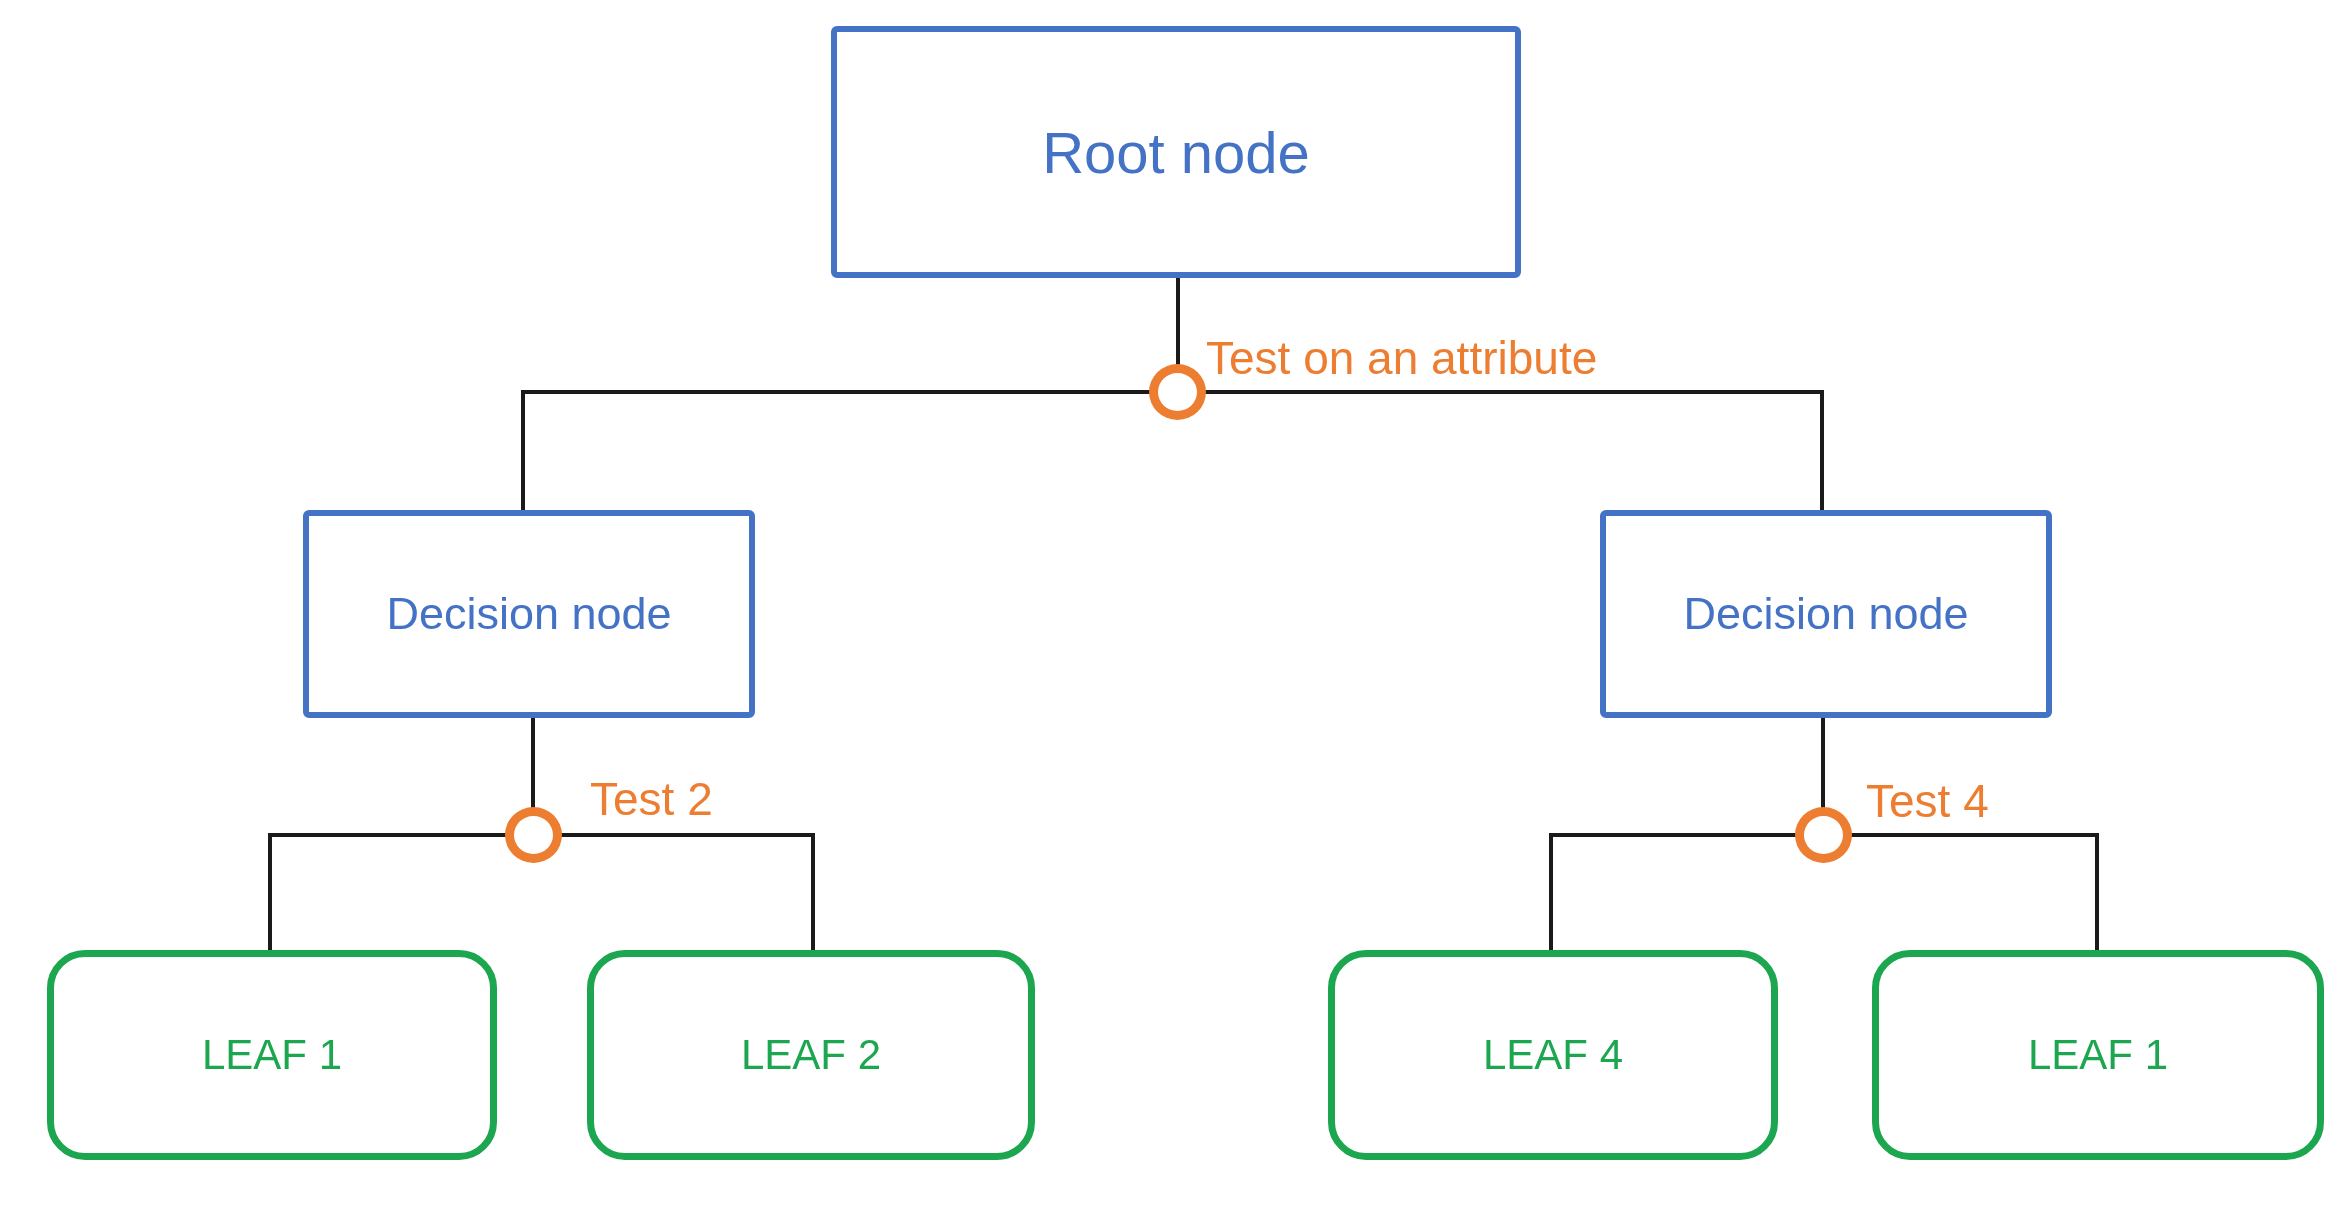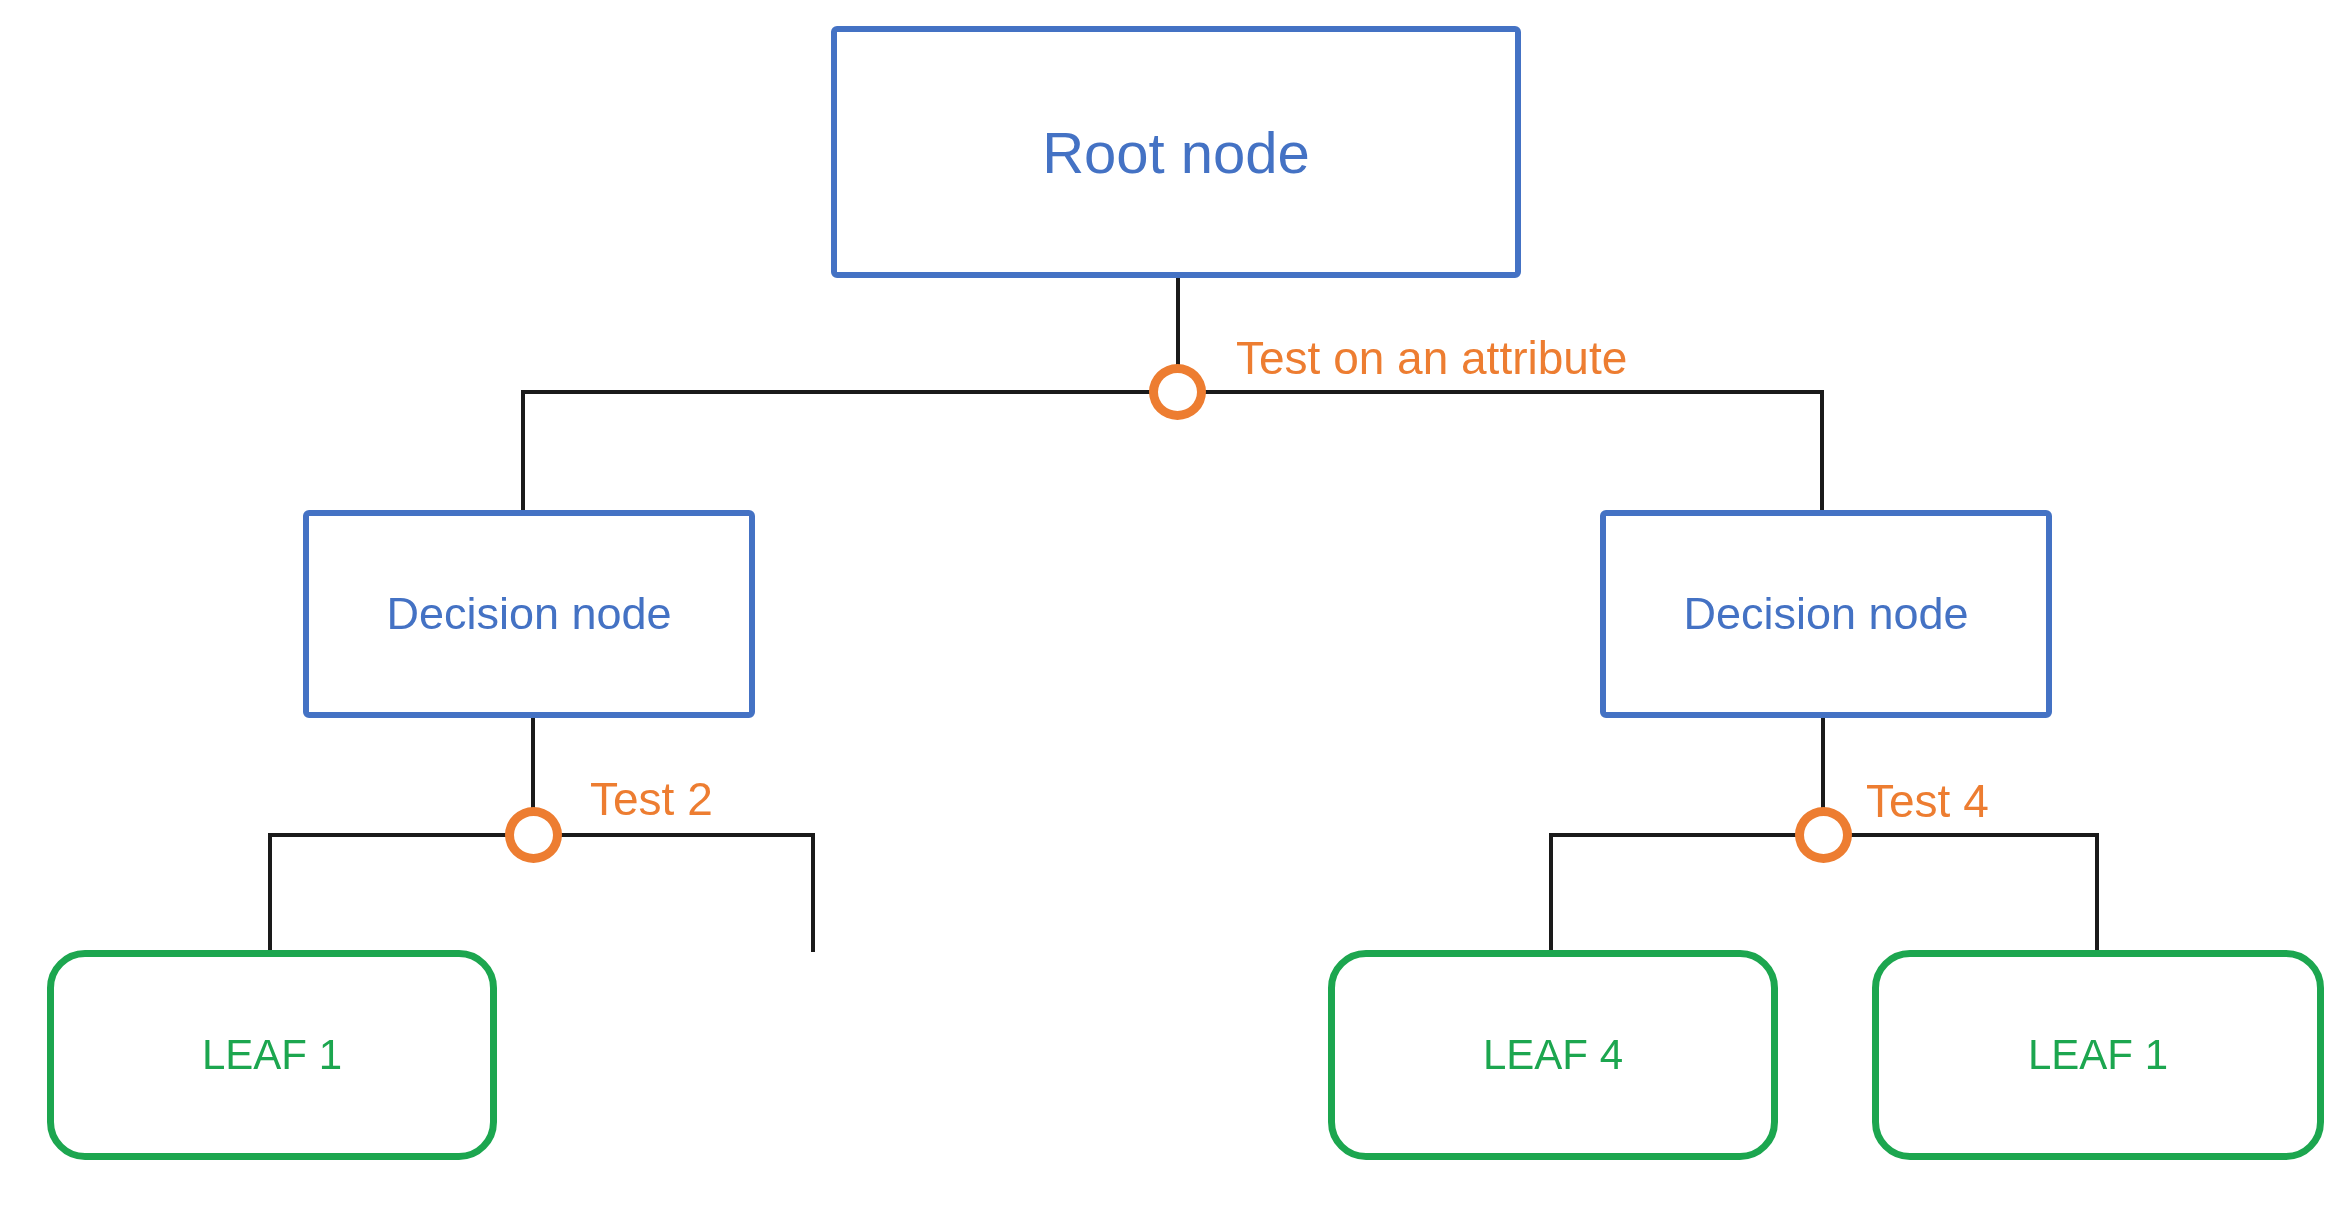--- a/index.html
+++ b/index.html
@@ -81,7 +81,7 @@
     font-size: 46px;
     white-space: nowrap;
   }
-  .bl-root  { left: 1206px; top: 331px; margin-left: 30px; }
+  .bl-root  { left: 1206px; top: 331px; }
   .bl-left  { left: 590px;  top: 772px; }
   .bl-right { left: 1866px; top: 774px; }
 </style>

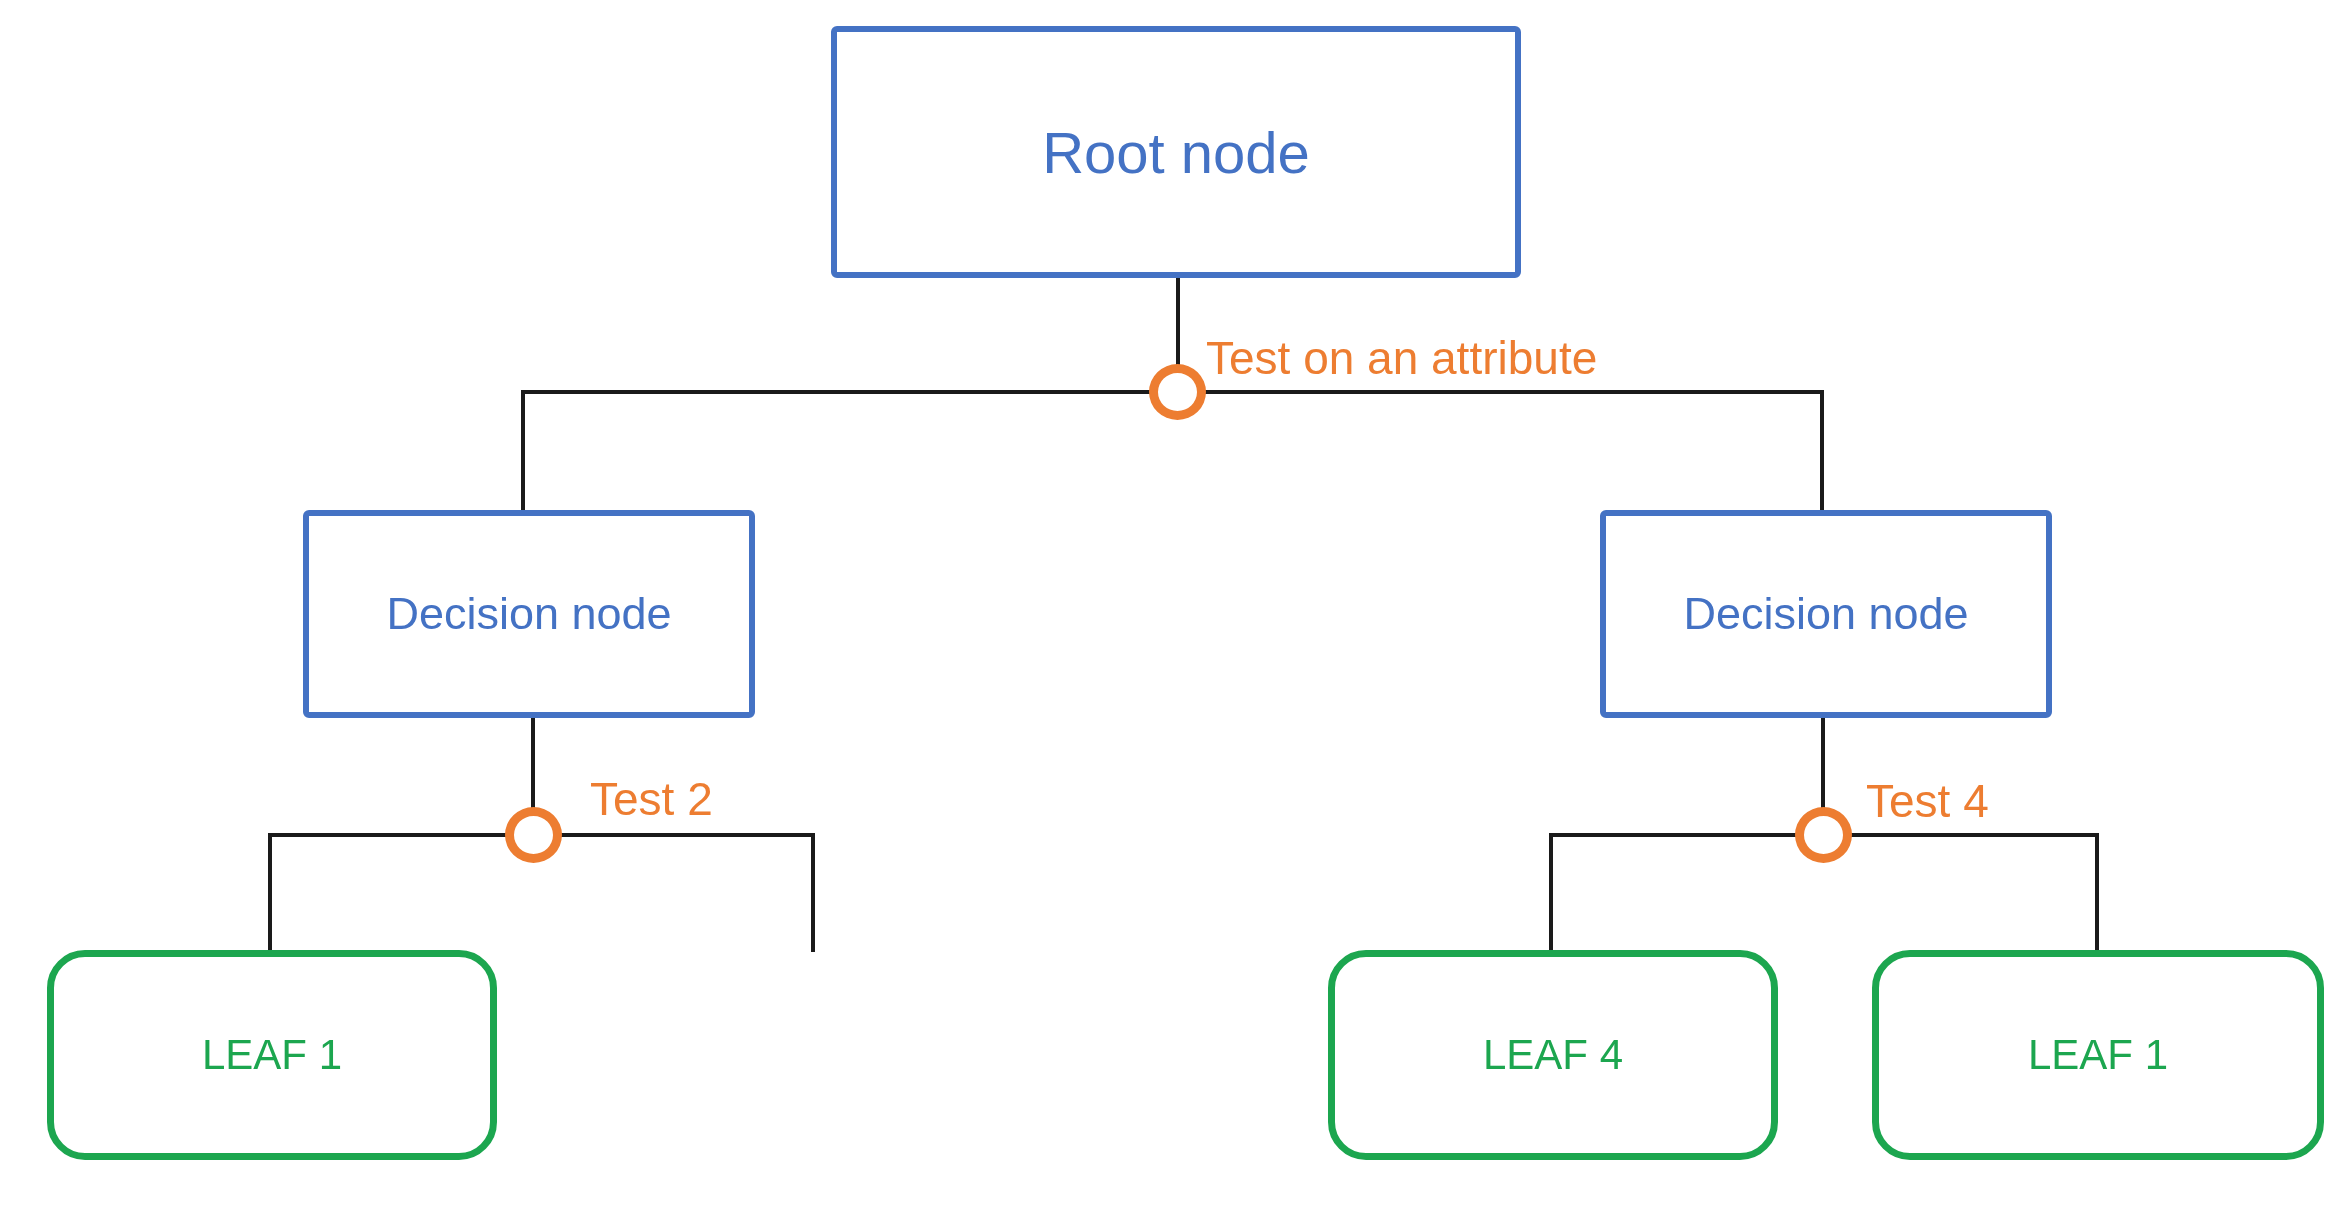--- a/index.html
+++ b/index.html
@@ -129,6 +129,9 @@
     <span>LEAF 1</span>
   </div>
 
+  <div class="node green leaf leaf-2">
+    <span>LEAF 2</span>
+  </div>
 
   <div class="node green leaf leaf-3">
     <span>LEAF 4</span>

